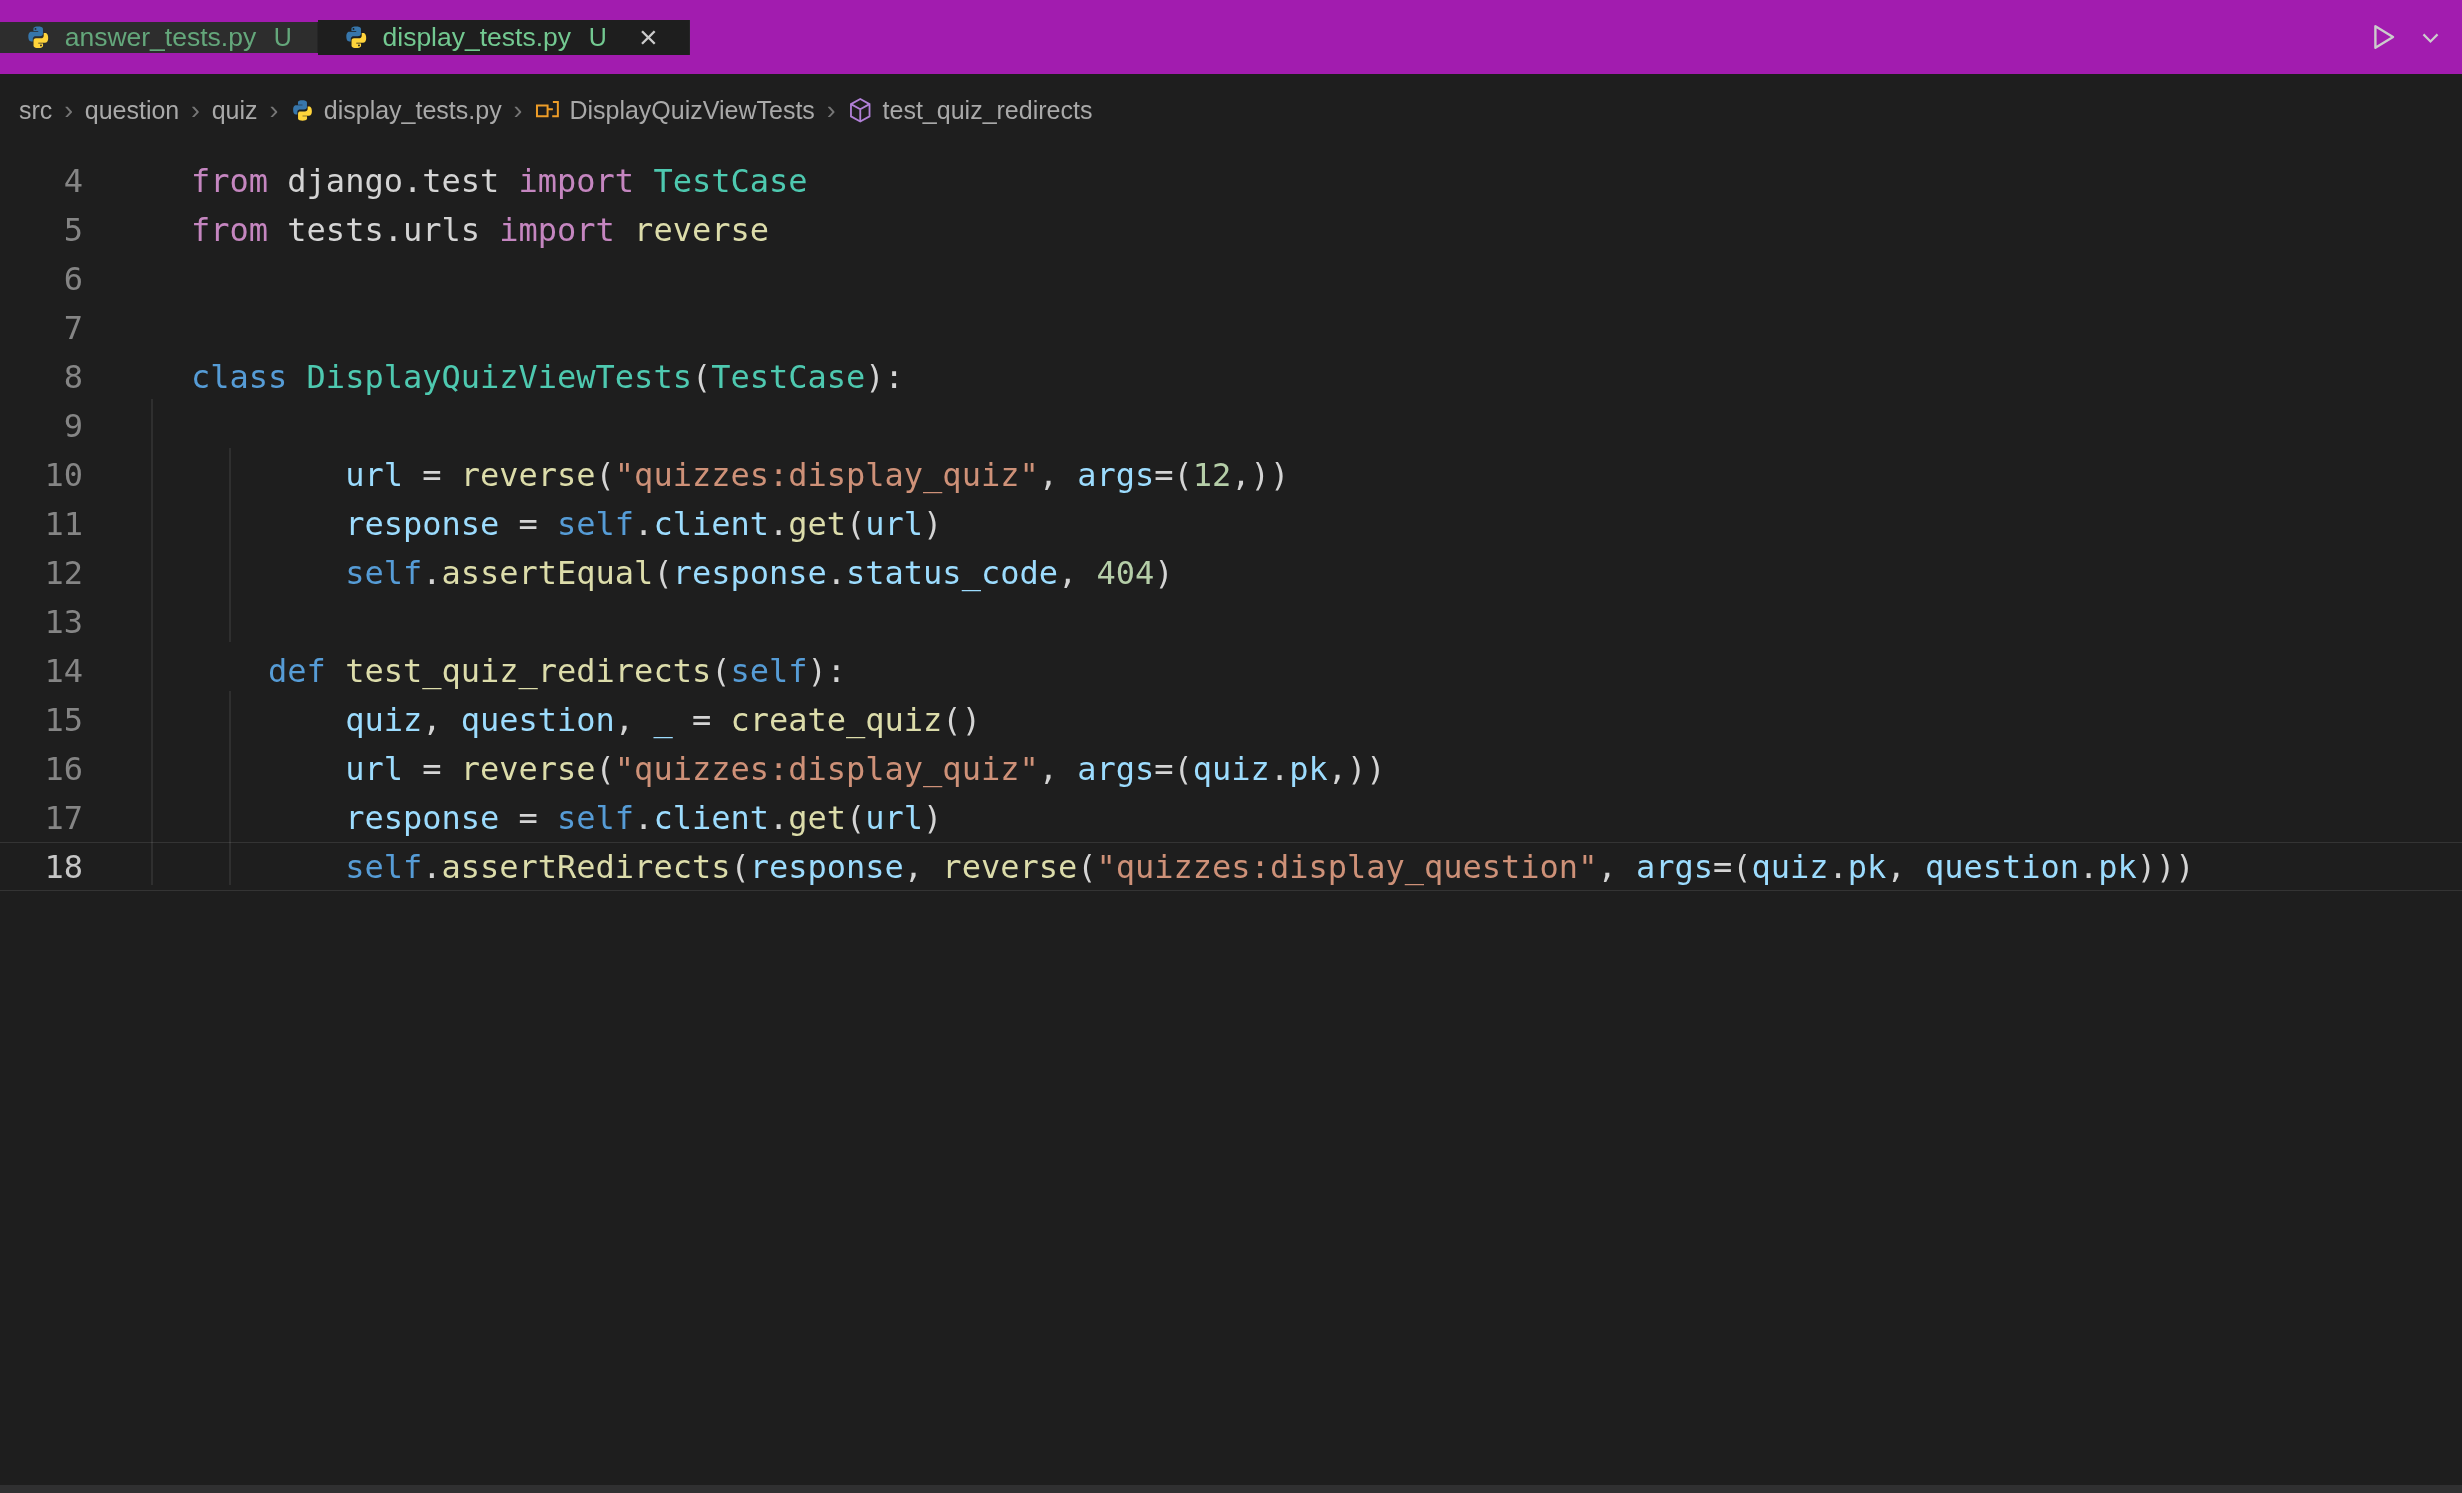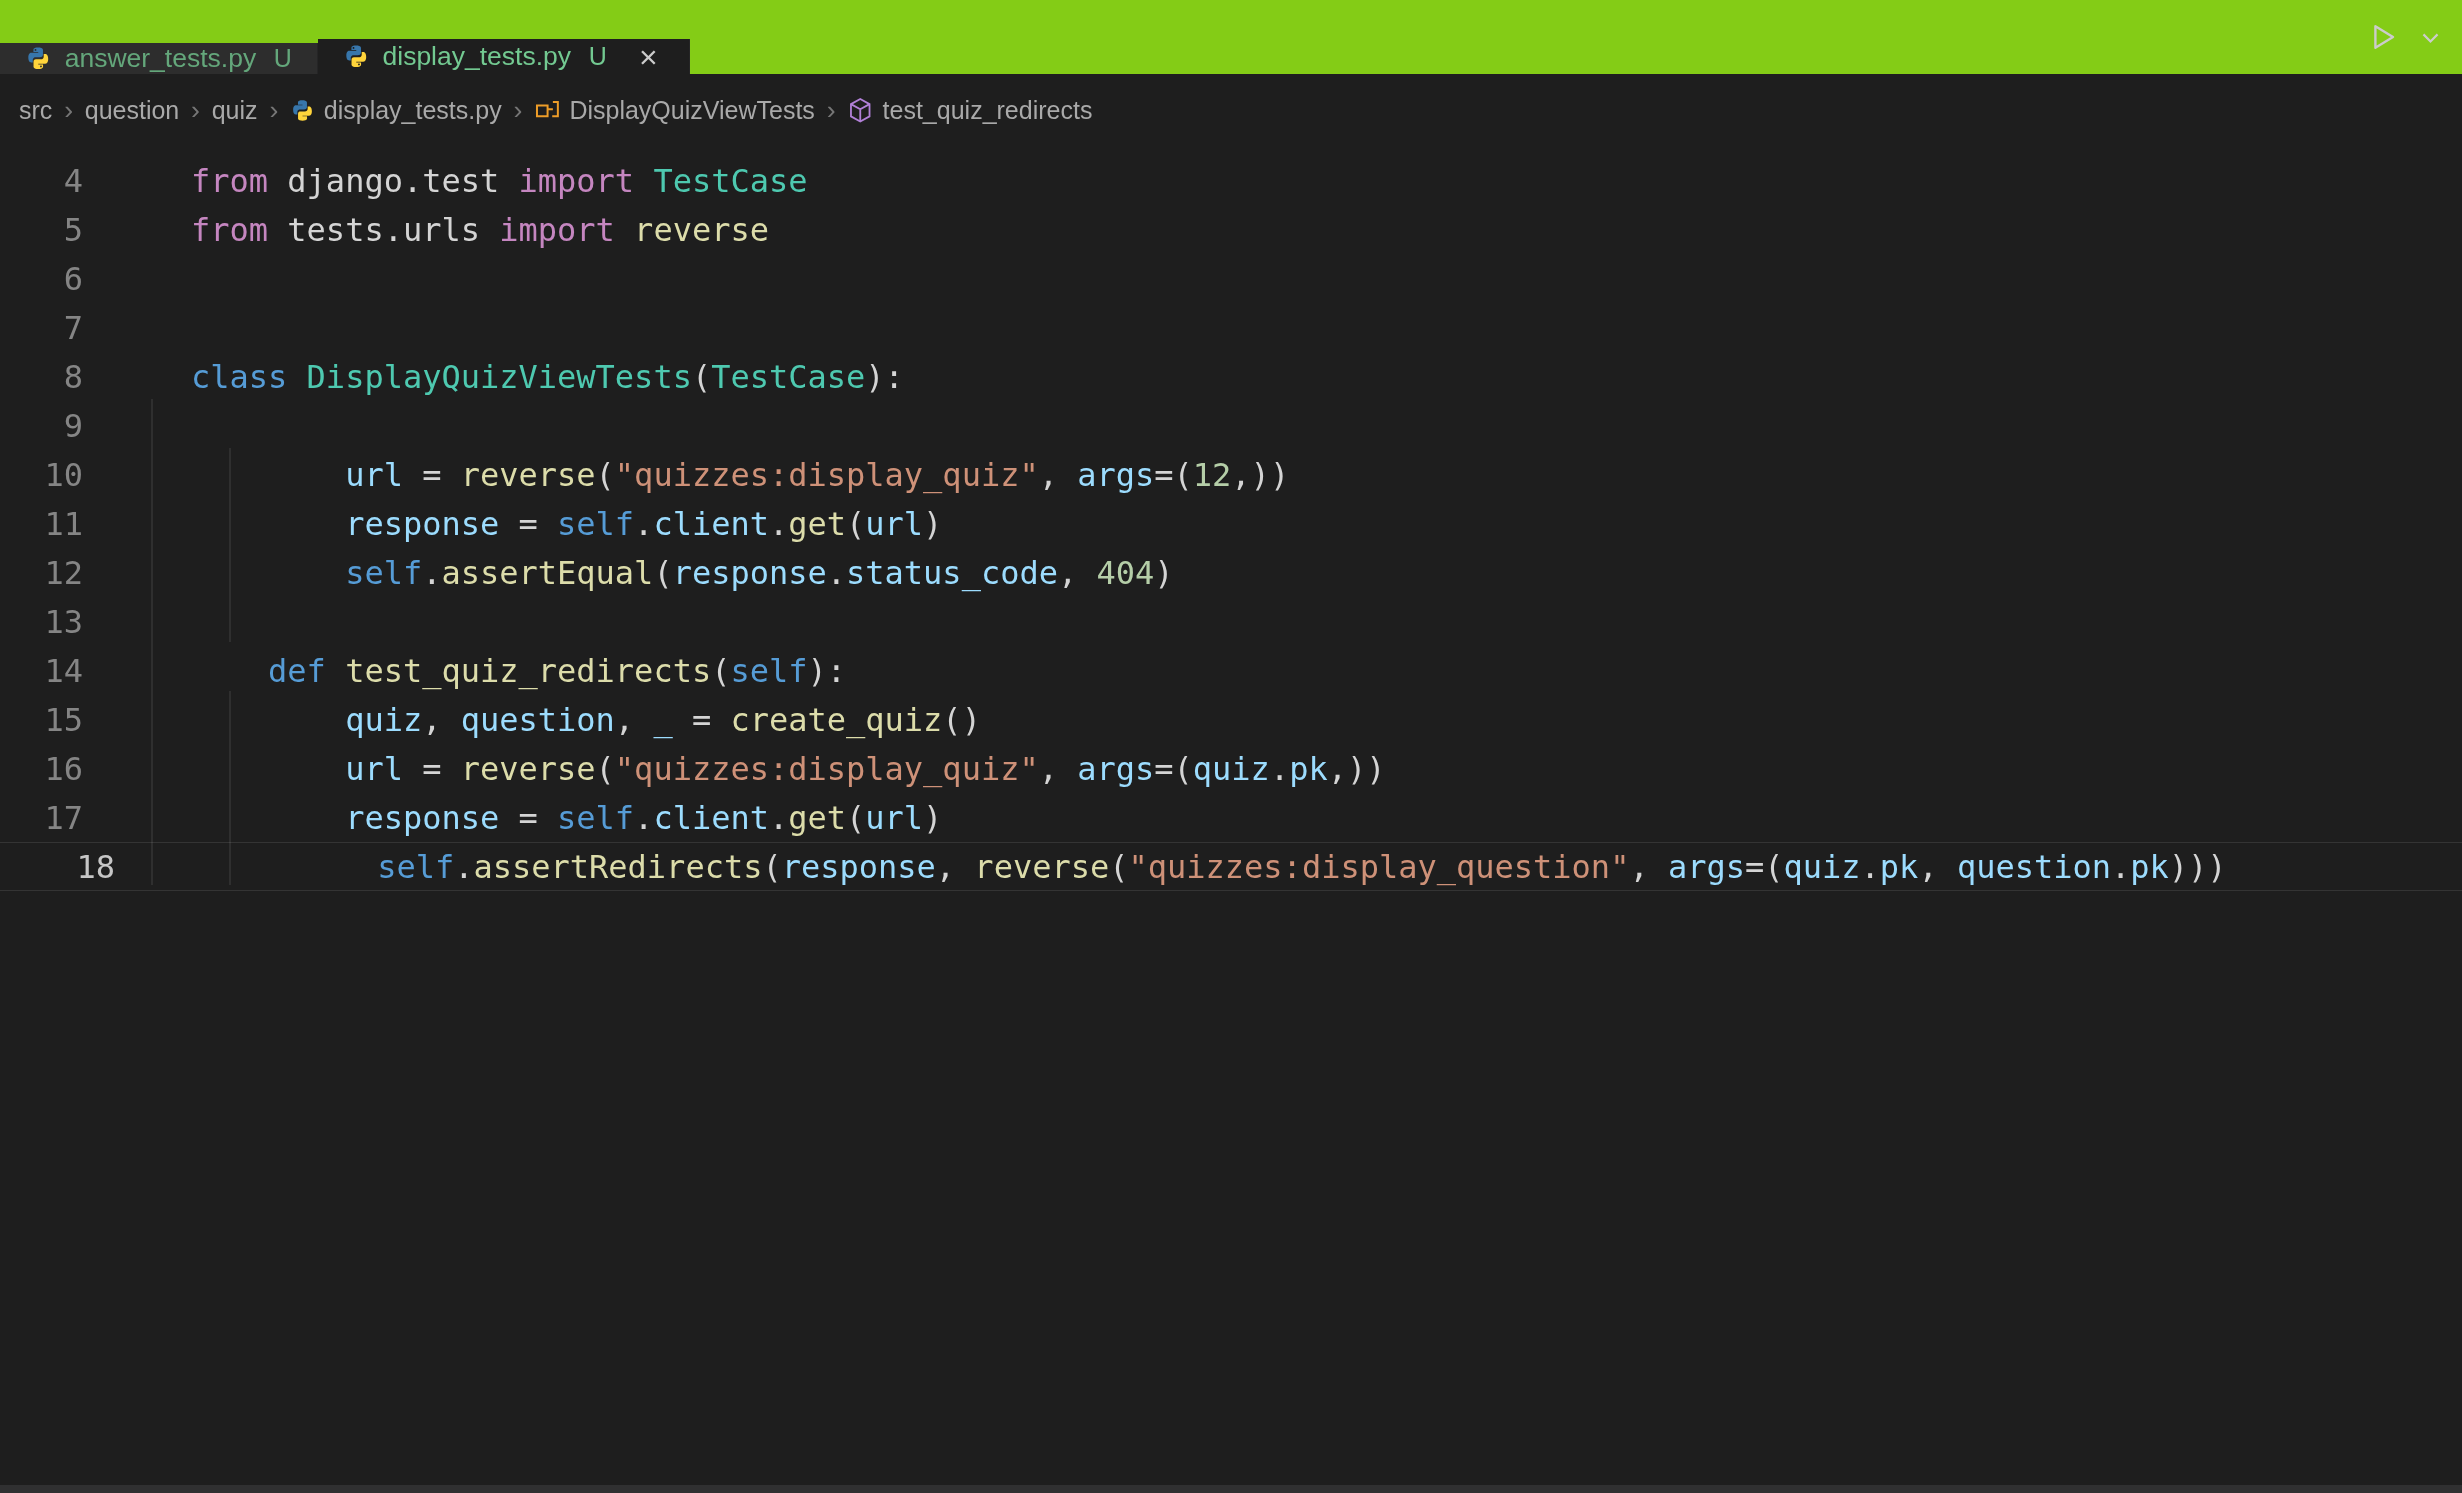--- a/index.html
+++ b/index.html
@@ -15,9 +15,9 @@
   
   .tabbar {
     height: 74px;
-    background: #84cc16;
-    display: flex;
-    align-items: flex-end;
+    background: #a21caf;
+    display: flex;
+    align-items: center;
     position: relative;
   }
   .tab {

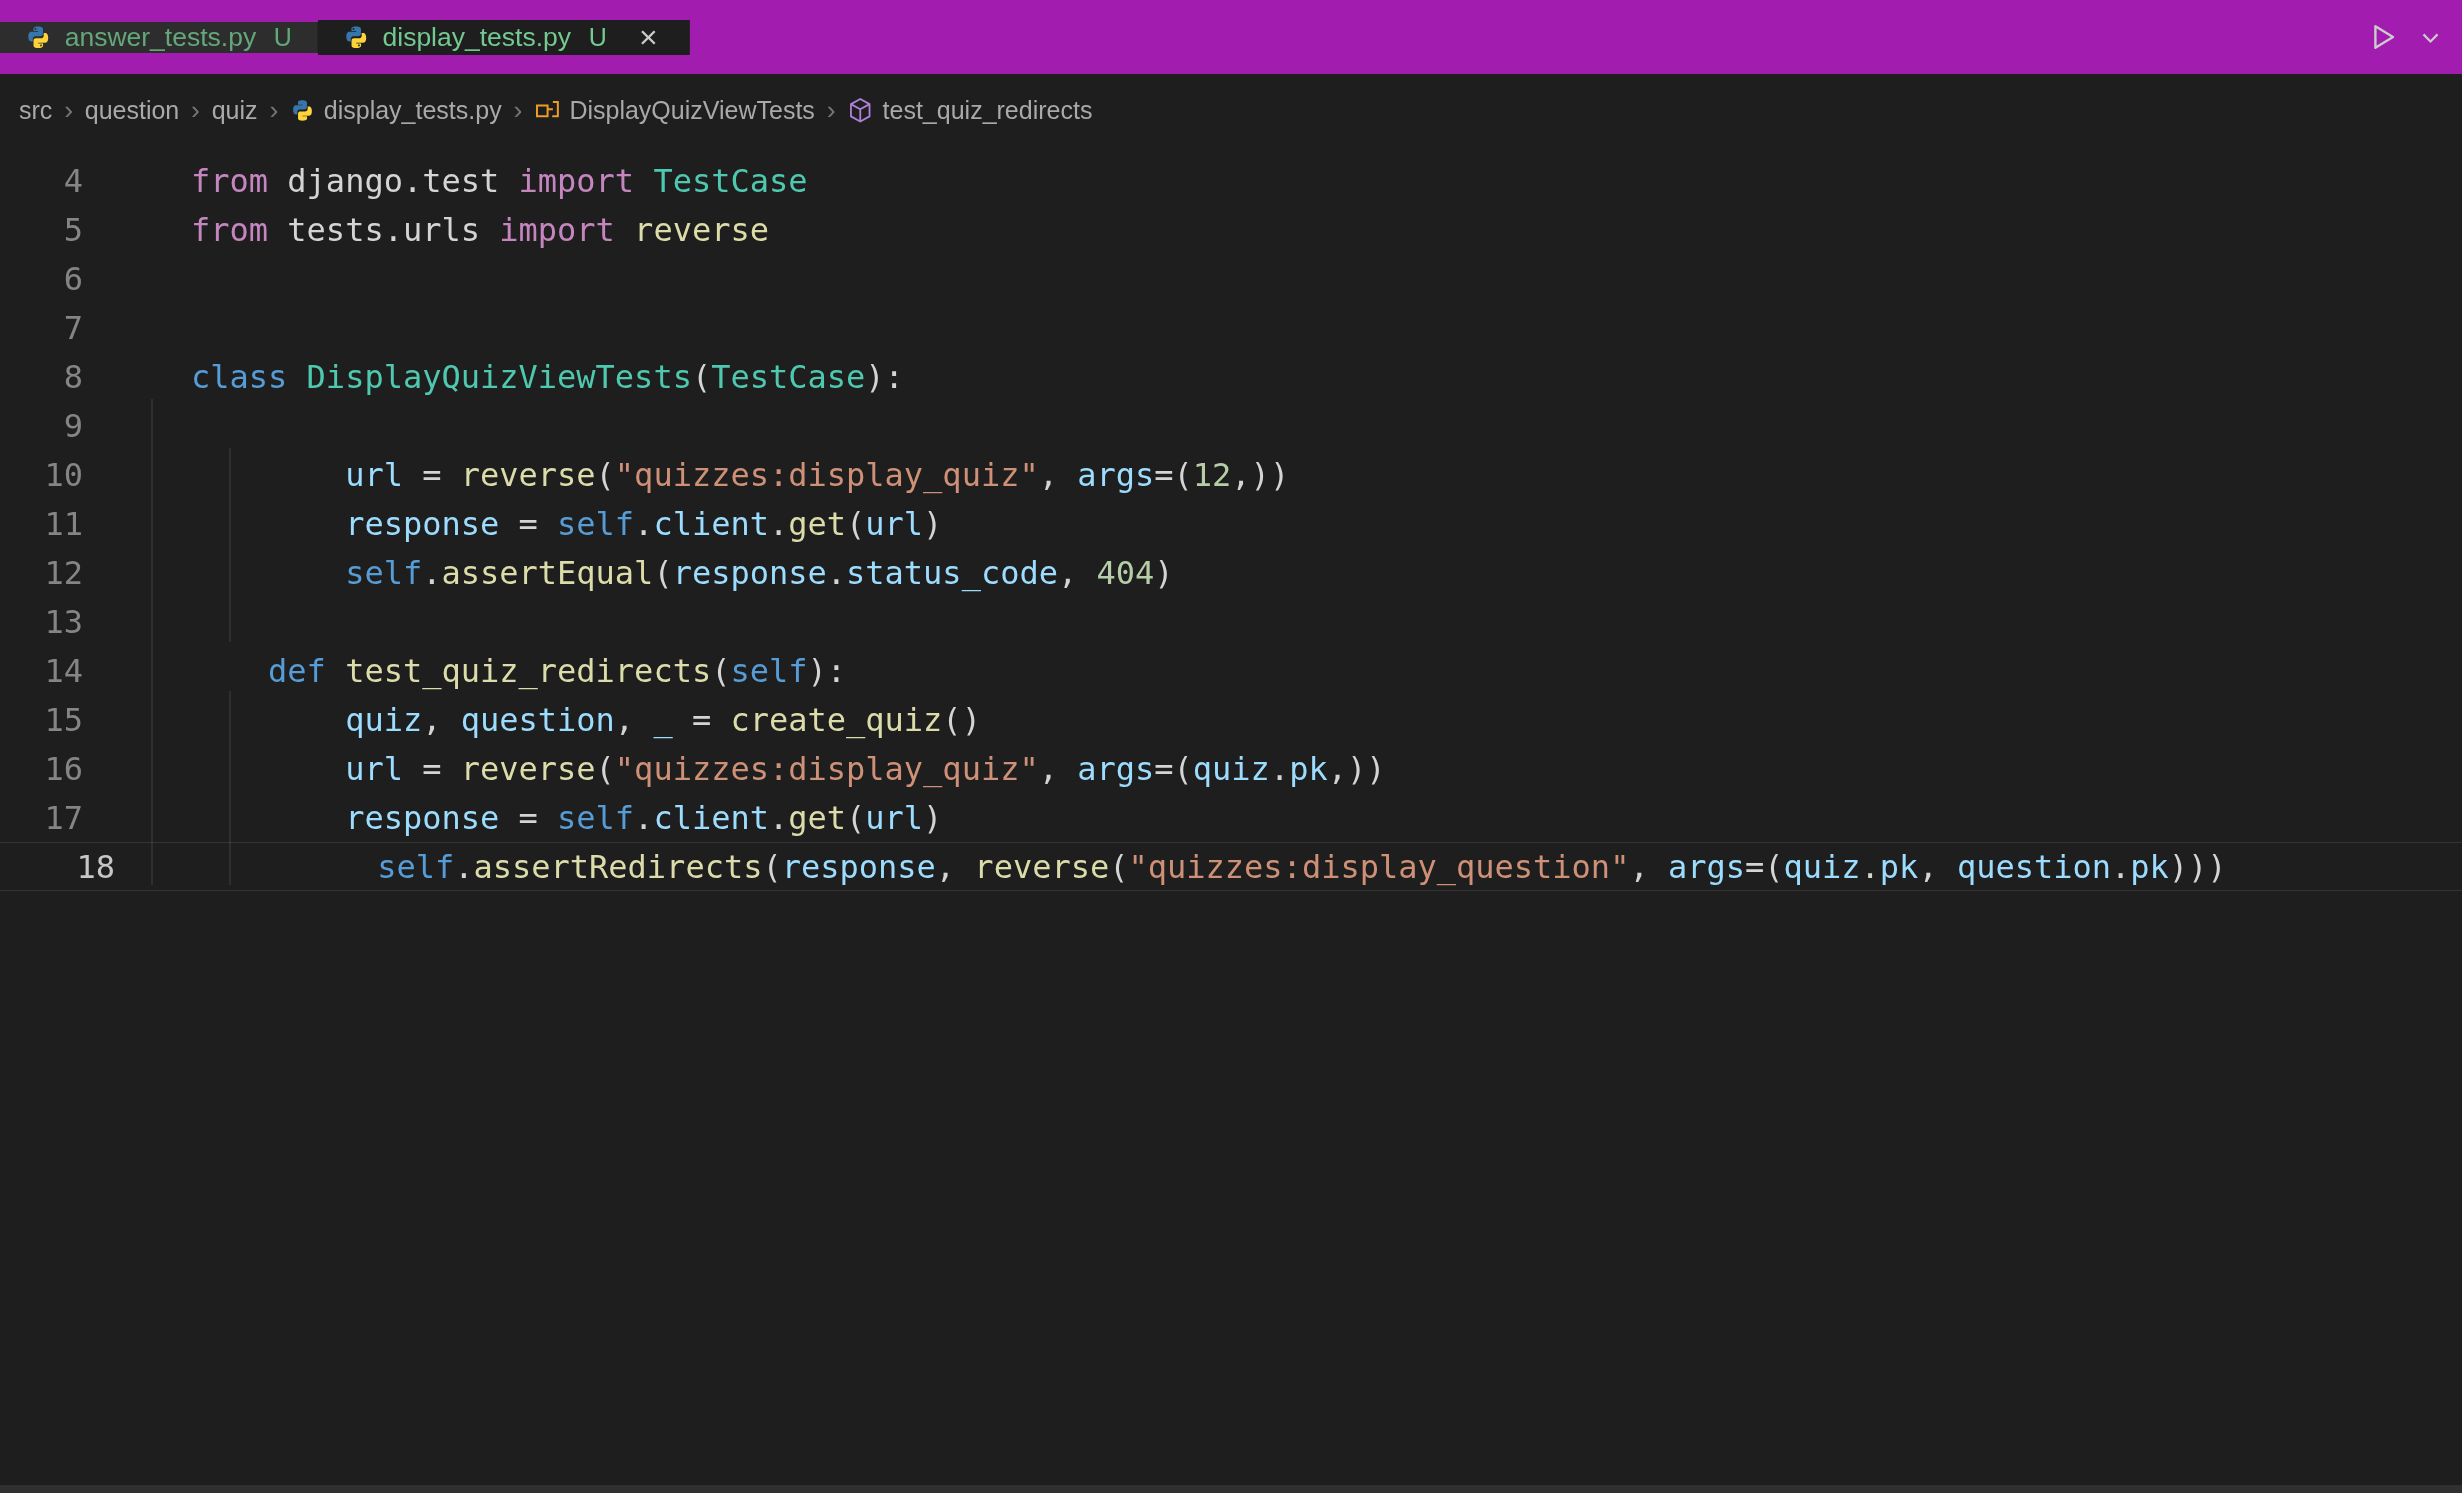--- a/index.html
+++ b/index.html
@@ -91,7 +91,6 @@
   .row.active {
     border-top: 1.5px solid rgba(255,255,255,0.10);
     border-bottom: 1.5px solid rgba(255,255,255,0.10);
-    padding-left: 32px;
   }
   .num {
     width: 83px;

